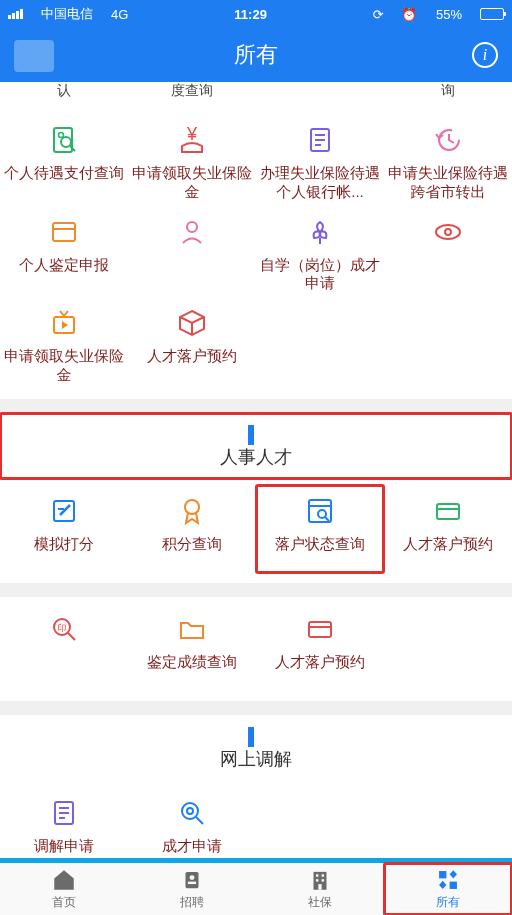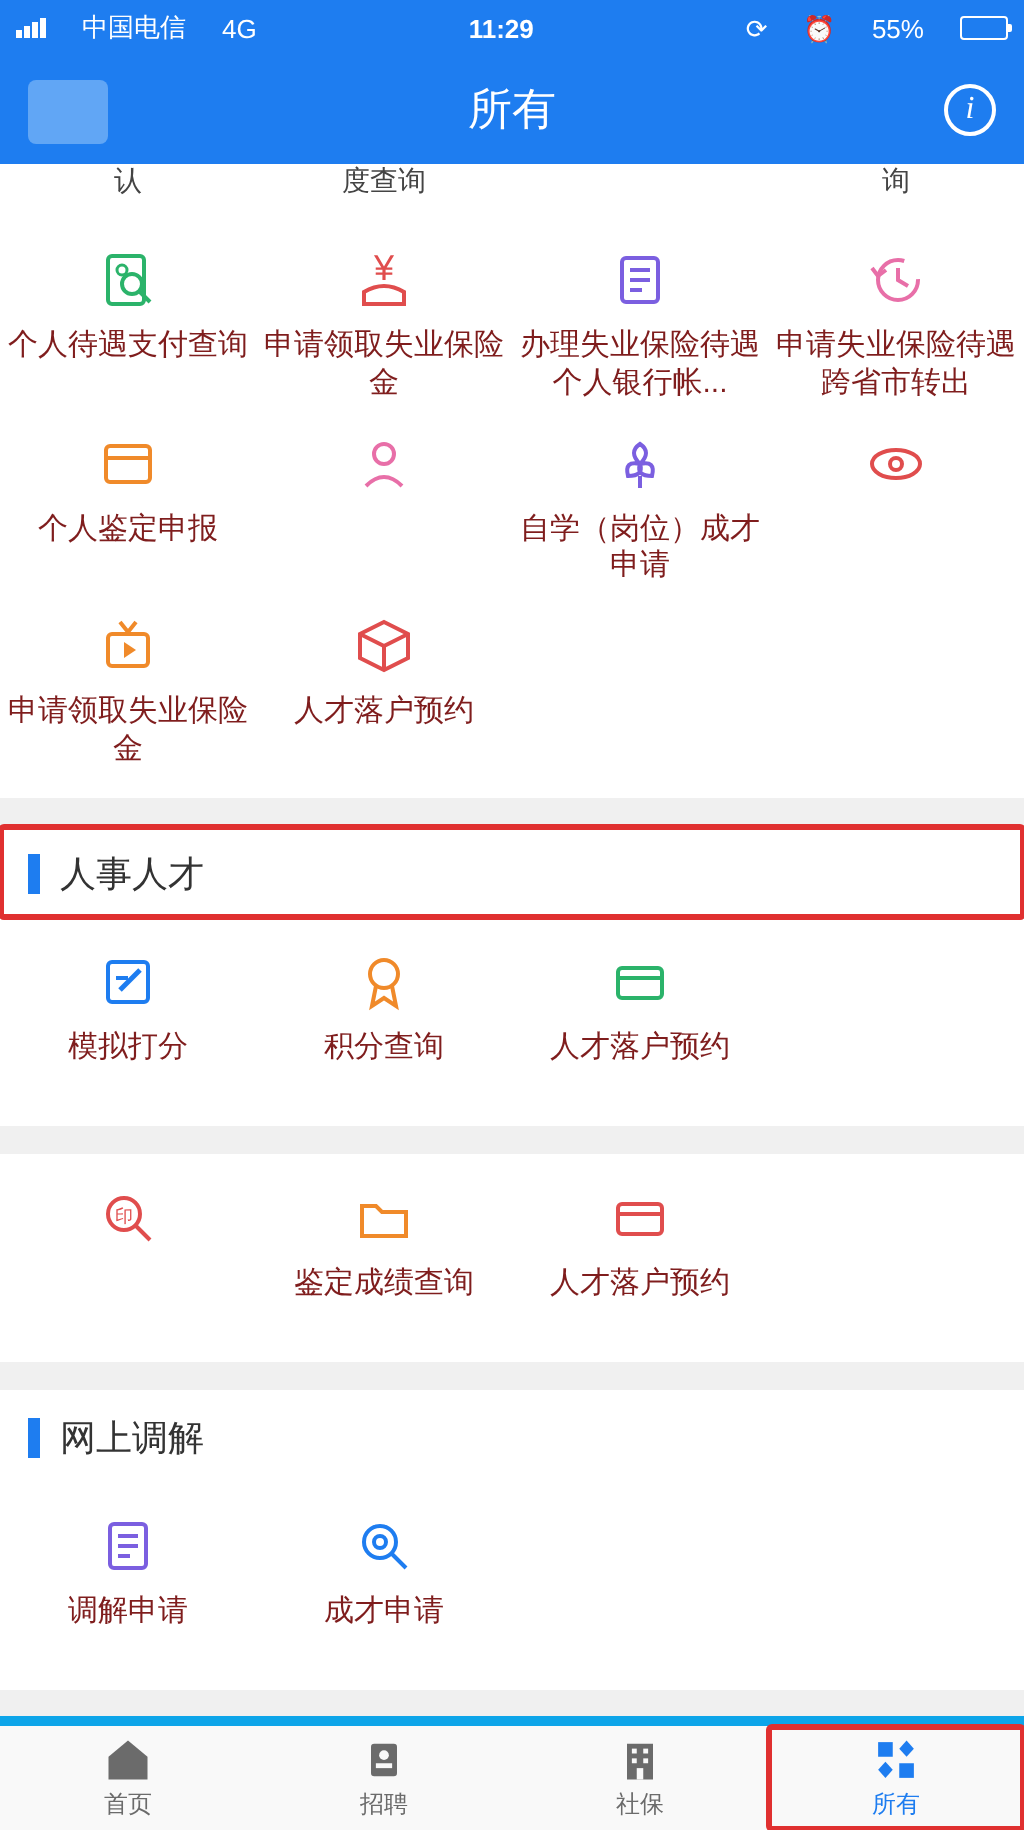--- a/index.html
+++ b/index.html
@@ -69,7 +69,7 @@
   .cell-label { font-size:15px; color:#7f1d1d; line-height:1.25; min-height:34px; }
 
   .section-gap { height:14px; background:#f0f0f0; }
-  .section-head { display:flex; align-items:center; padding:12px 14px 10px; font-size:18px; color:#333; background:#fff; }
+  .section-head { display:flex; align-items:center; padding:12px 14px 10px; font-size:18px; color:#333; background:#fff;flex-direction:column; }
   .section-bar { width:6px; height:20px; background:#1e7df0; margin-right:10px; }
 
   .hl-red { outline:3px solid #e03030; outline-offset:-2px; border-radius:2px; }

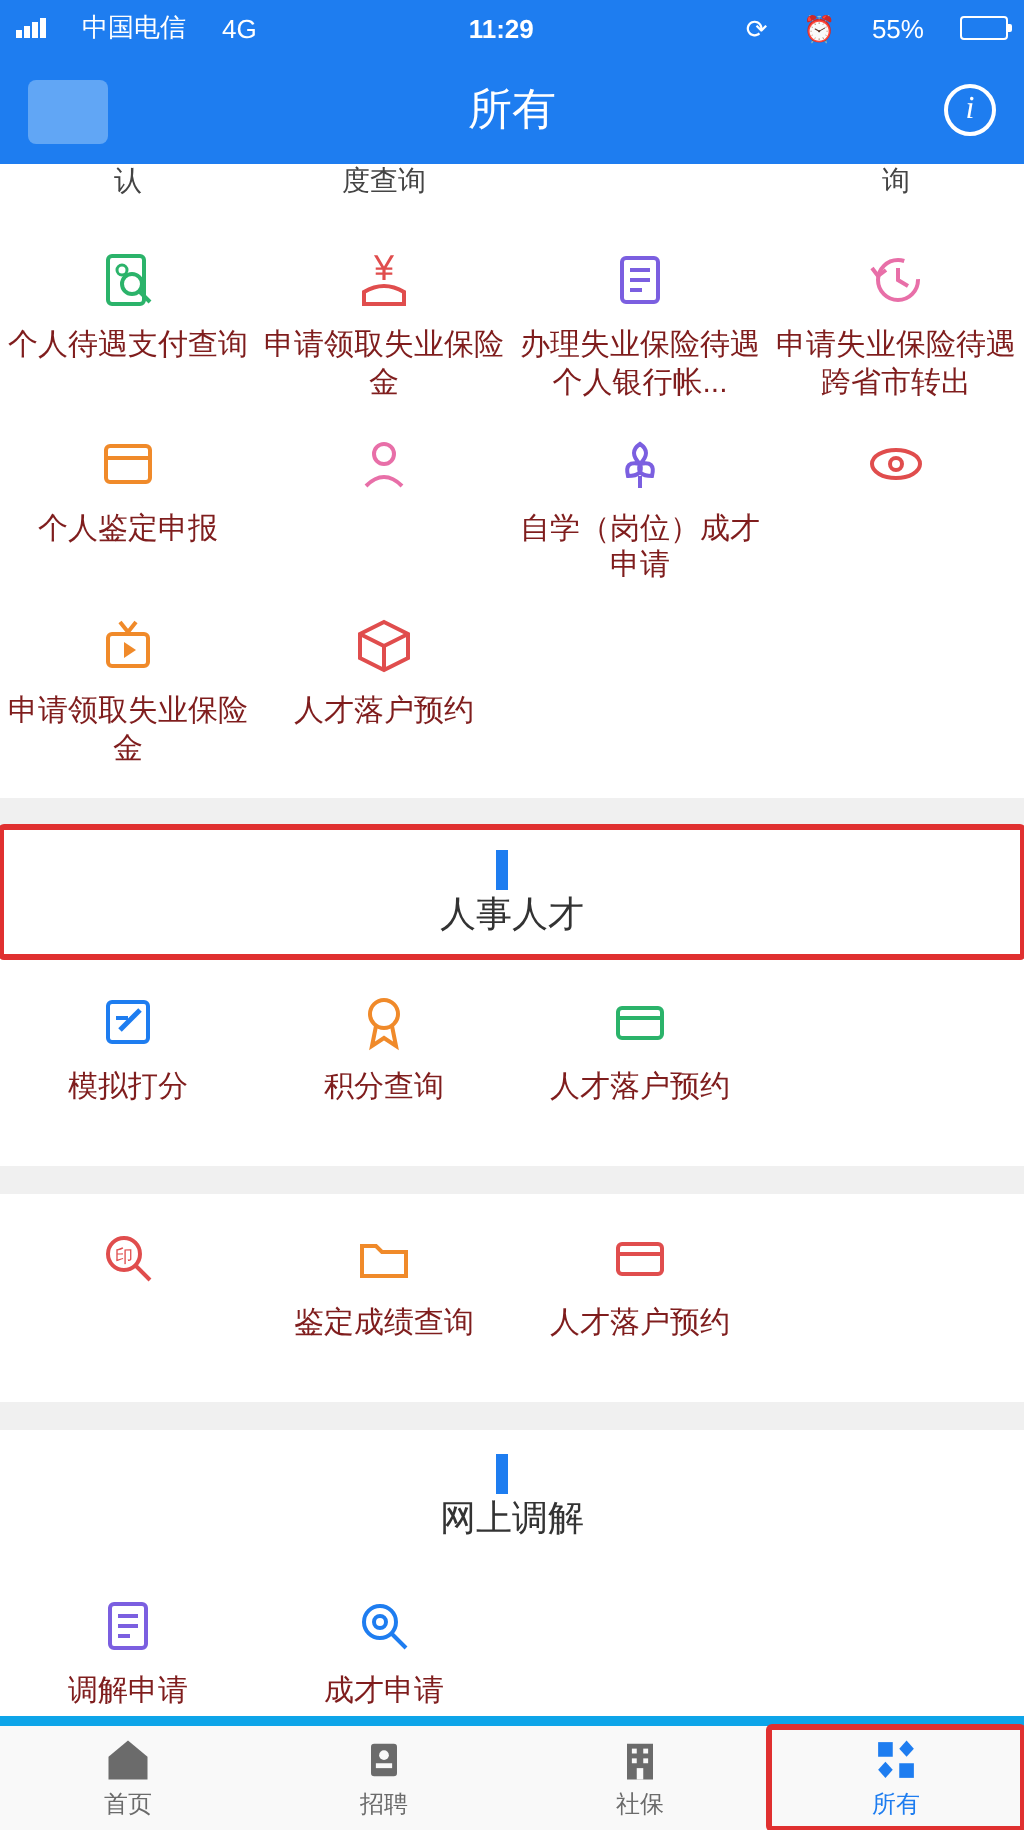--- a/index.html
+++ b/index.html
@@ -230,6 +230,14 @@
           </div>
           <div class="cell-label">积分查询</div>
         </div>
+        <div class="cell hl-red">
+          <div class="cell-icon">
+            <svg width="32" height="32" viewBox="0 0 32 32" style="color:#1e7df0">
+              <use href="#i-doc-search2"></use>
+            </svg>
+          </div>
+          <div class="cell-label">落户状态查询</div>
+        </div>
         <div class="cell">
           <div class="cell-icon">
             <svg width="32" height="32" viewBox="0 0 32 32" style="color:#2bb36a">

